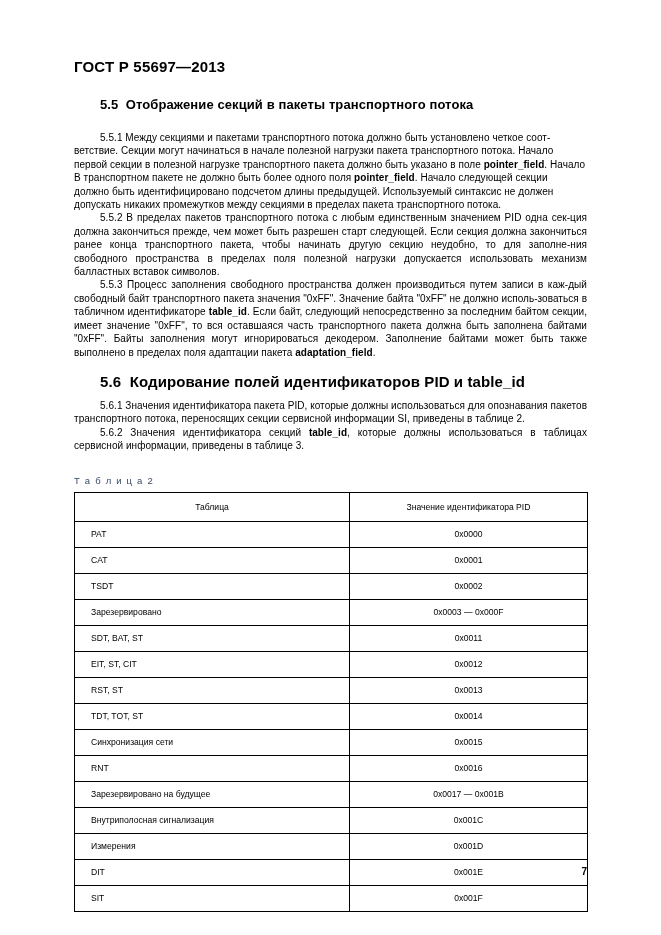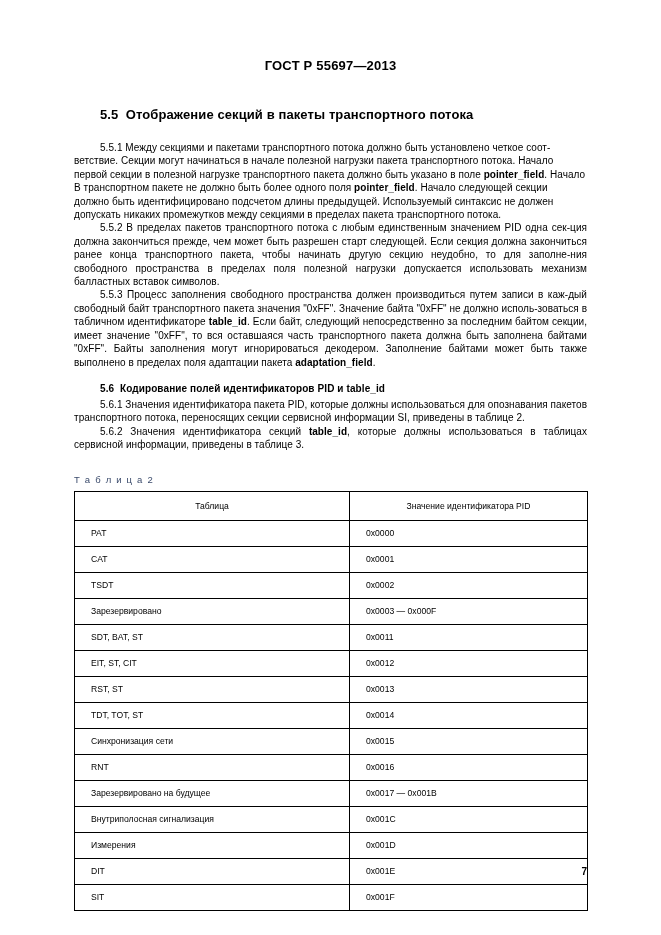--- a/index.html
+++ b/index.html
@@ -24,11 +24,11 @@
     padding: 58px 74px 0 74px;
   }
   .header {
-    text-align: center;
-    font-size: 13px;
+    text-align: left;
+    font-size: 15px;
     font-weight: bold;
     letter-spacing: 0.2px;
-    margin-bottom: 34px;
+    margin-bottom: 22px;
   }
   .section-title {
     font-size: 13px;

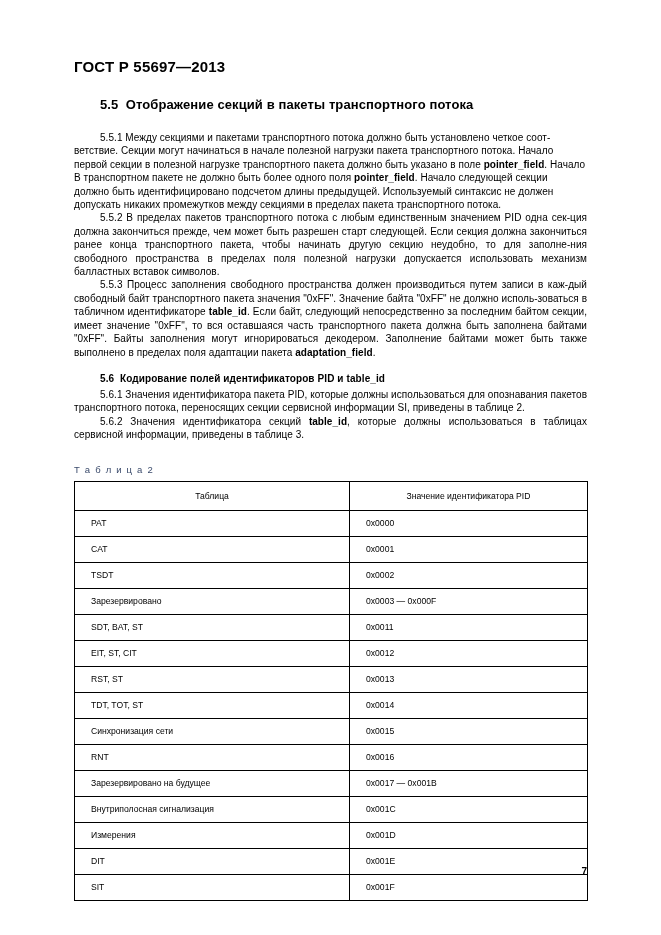--- a/index.html
+++ b/index.html
@@ -38,9 +38,9 @@
     letter-spacing: 0.1px;
   }
   .section-title-2 {
-    font-size: 10px;
-    font-weight: bold;
-    margin: 14px 0 4px 0;
+    font-size: 15px;
+    font-weight: bold;
+    margin: 14px 0 9px 0;
     padding-left: 26px;
     letter-spacing: 0.1px;
   }

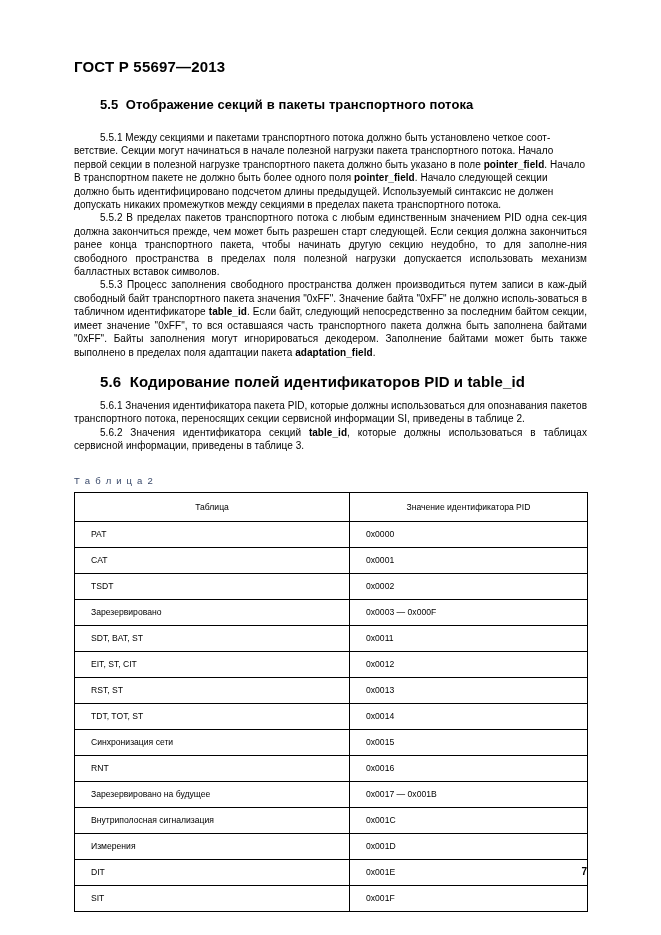--- a/index.html
+++ b/index.html
@@ -81,7 +81,7 @@
     text-align: left;
   }
   table.pid td.val {
-    text-align: left;
+    text-align: center;
   }
   table.pid col.c1 { width: 275px; }
   table.pid col.c2 { width: 238px; }

